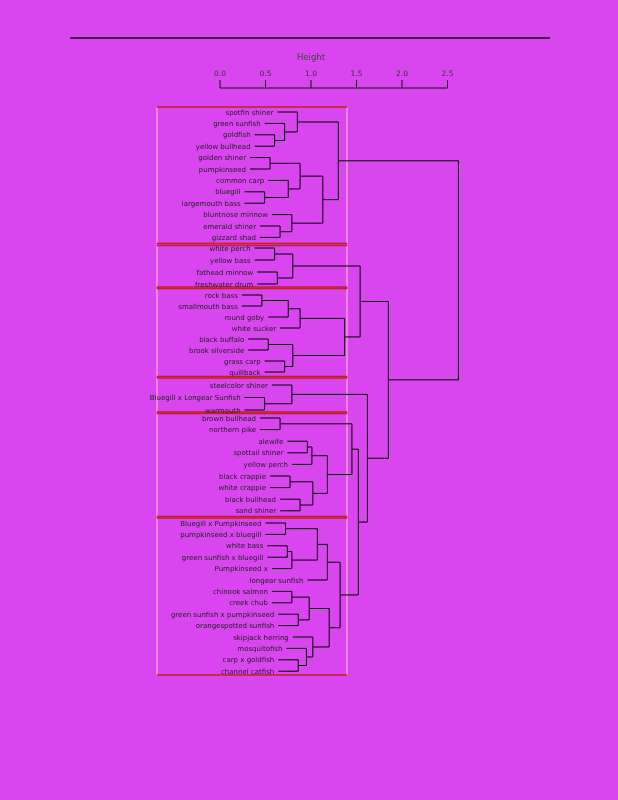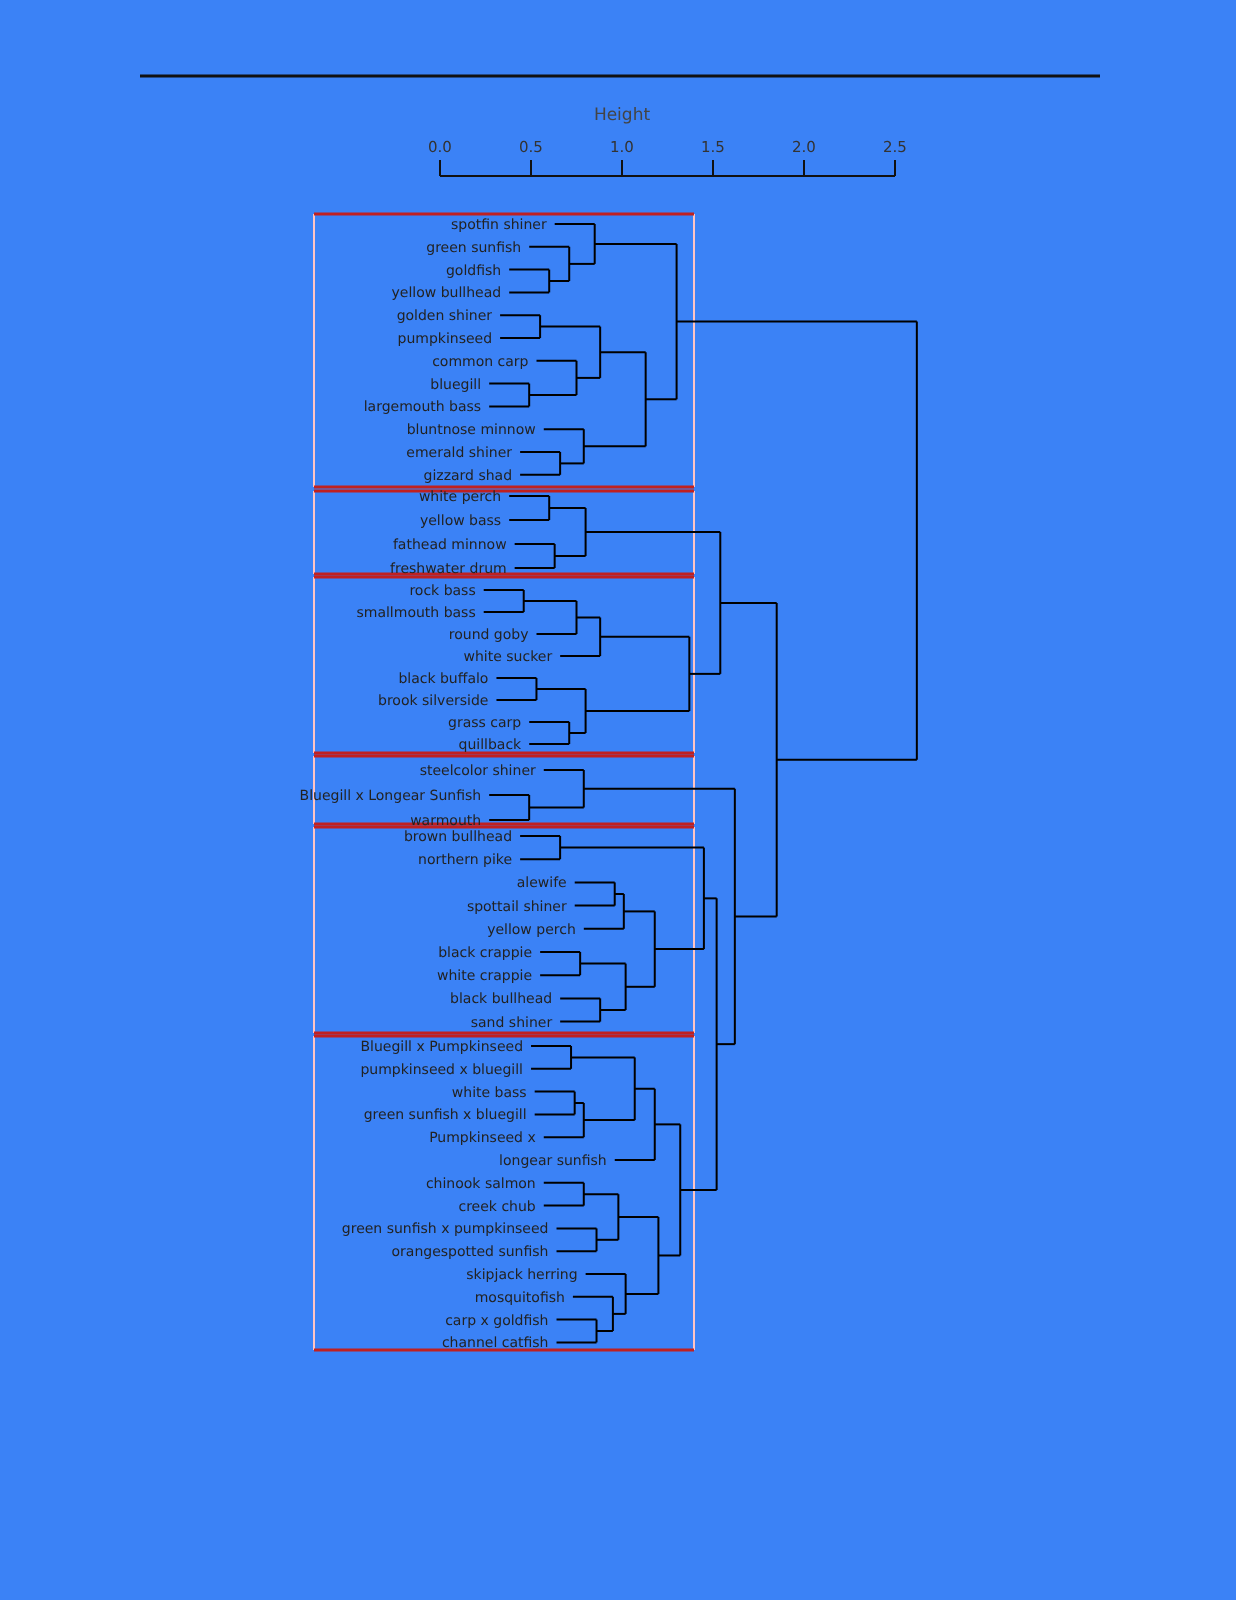--- a/index.html
+++ b/index.html
@@ -3,7 +3,7 @@
 <meta charset="utf-8">
 <style>
   html,body{margin:0;padding:0;background:#fff;}
-  .page{position:relative;width:618px;height:800px;background:#3b82f6;overflow:hidden;
+  .page{position:relative;width:618px;height:800px;background:#d946ef;overflow:hidden;
         font-family:"DejaVu Sans", sans-serif;}
   svg{position:absolute;left:0;top:0;}
   .leaf-label{font-family:"DejaVu Sans", sans-serif;font-size:7px;fill:#222;}

